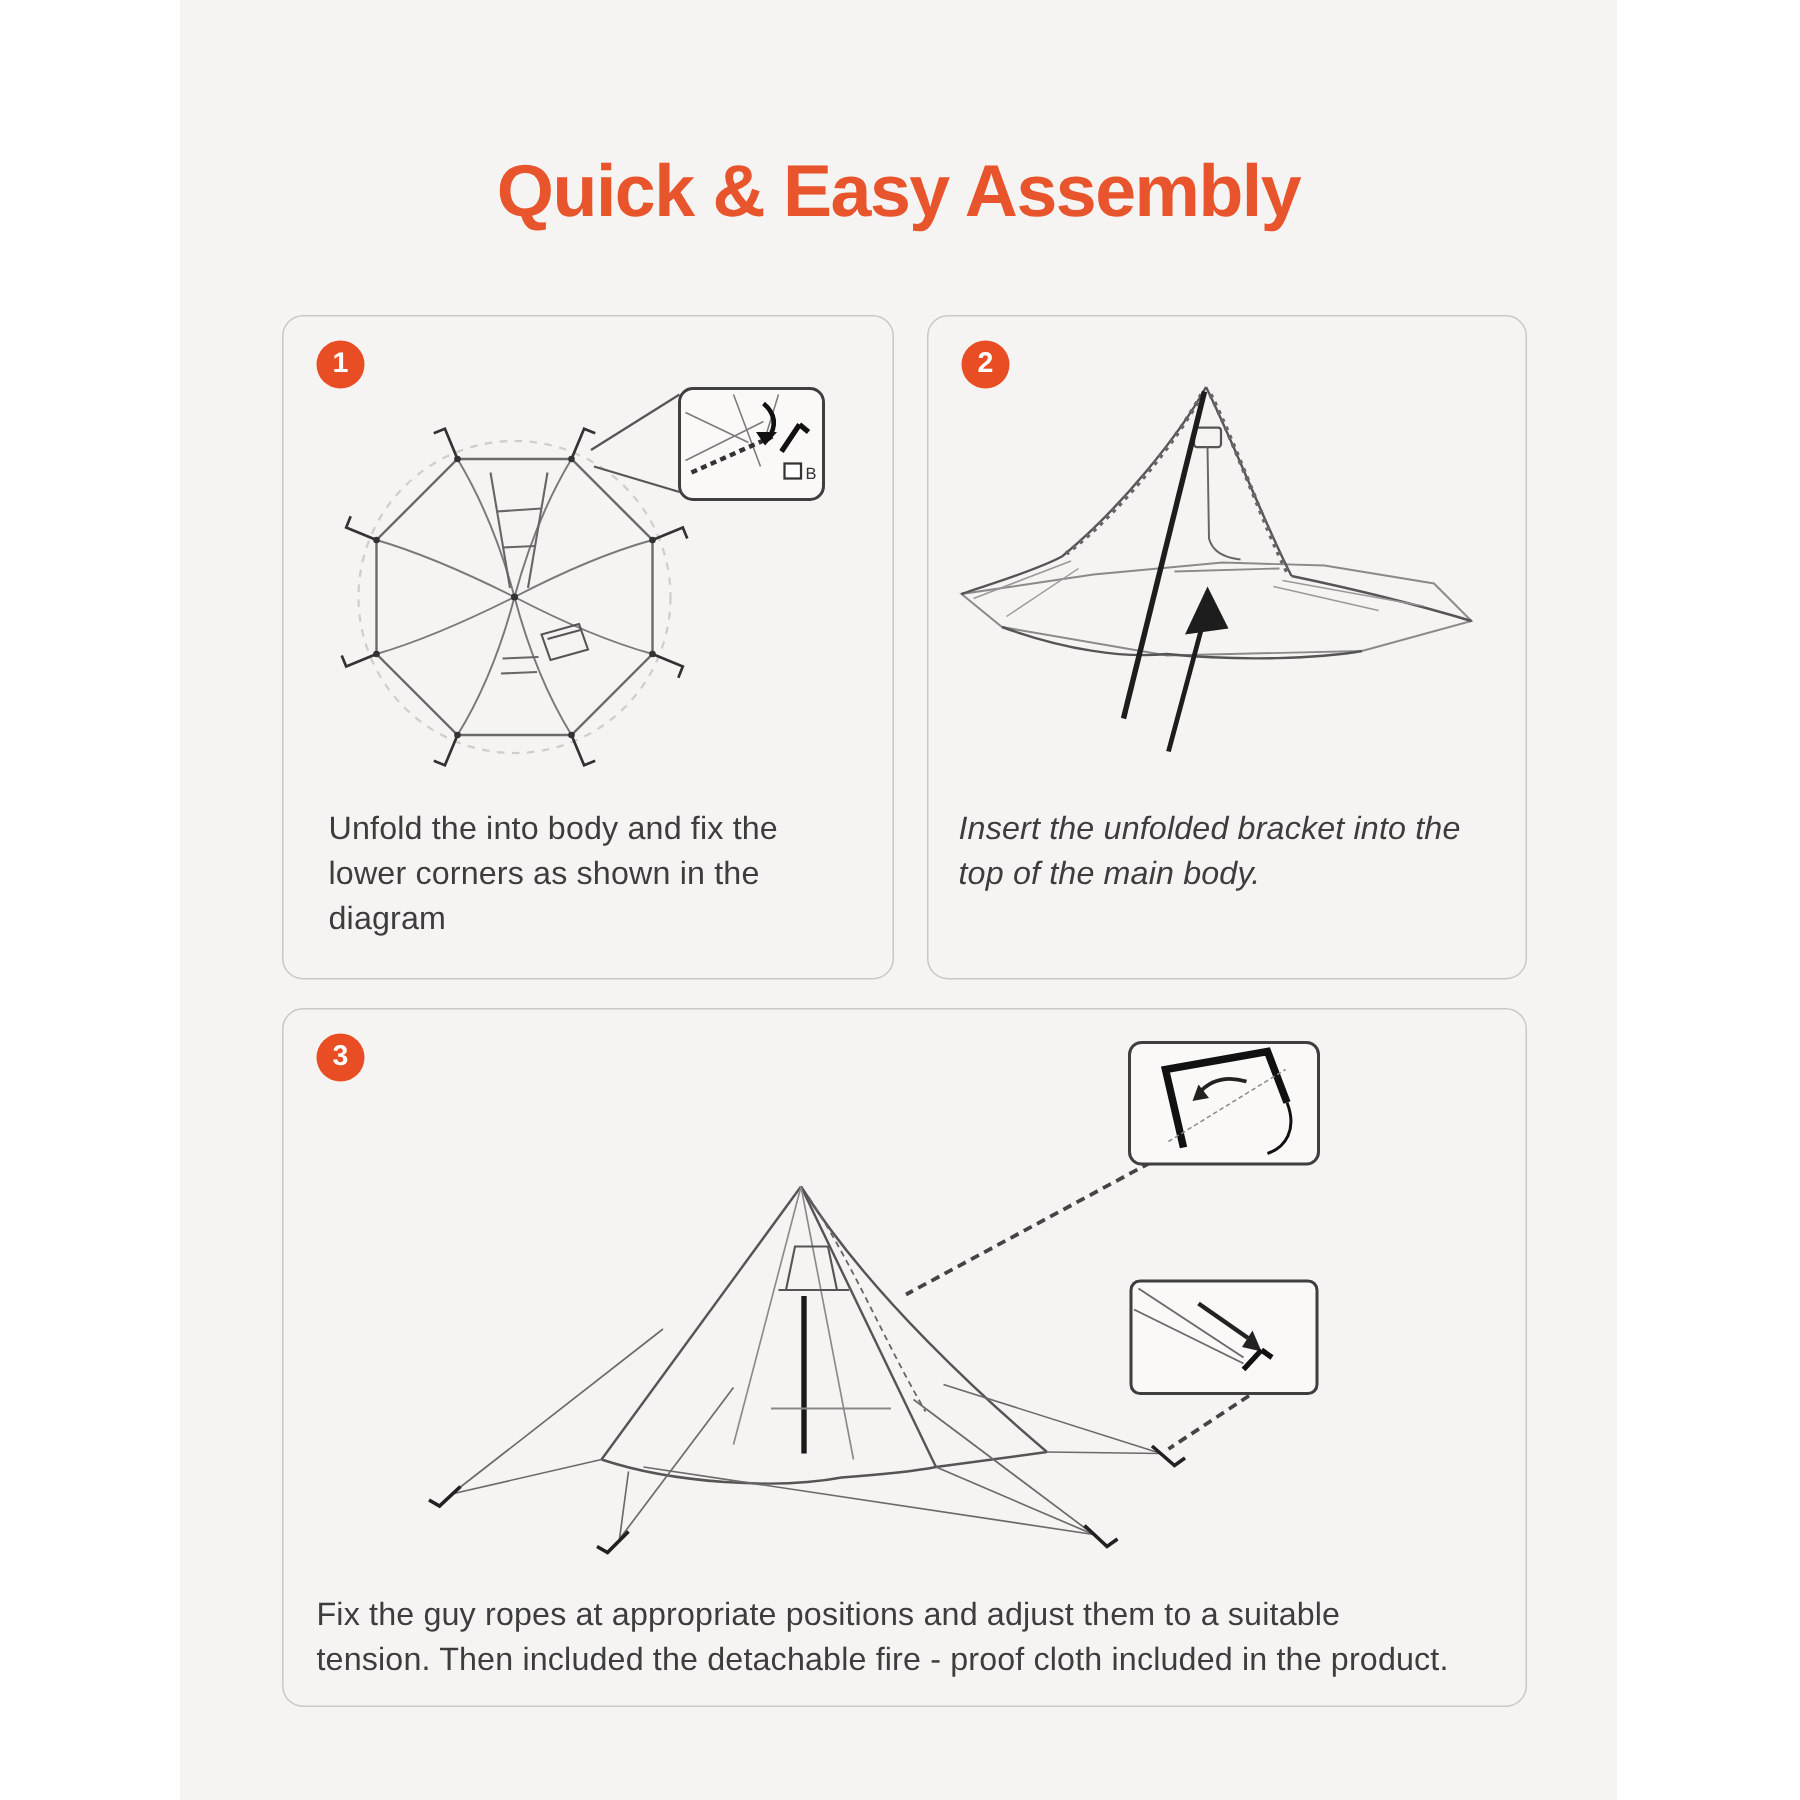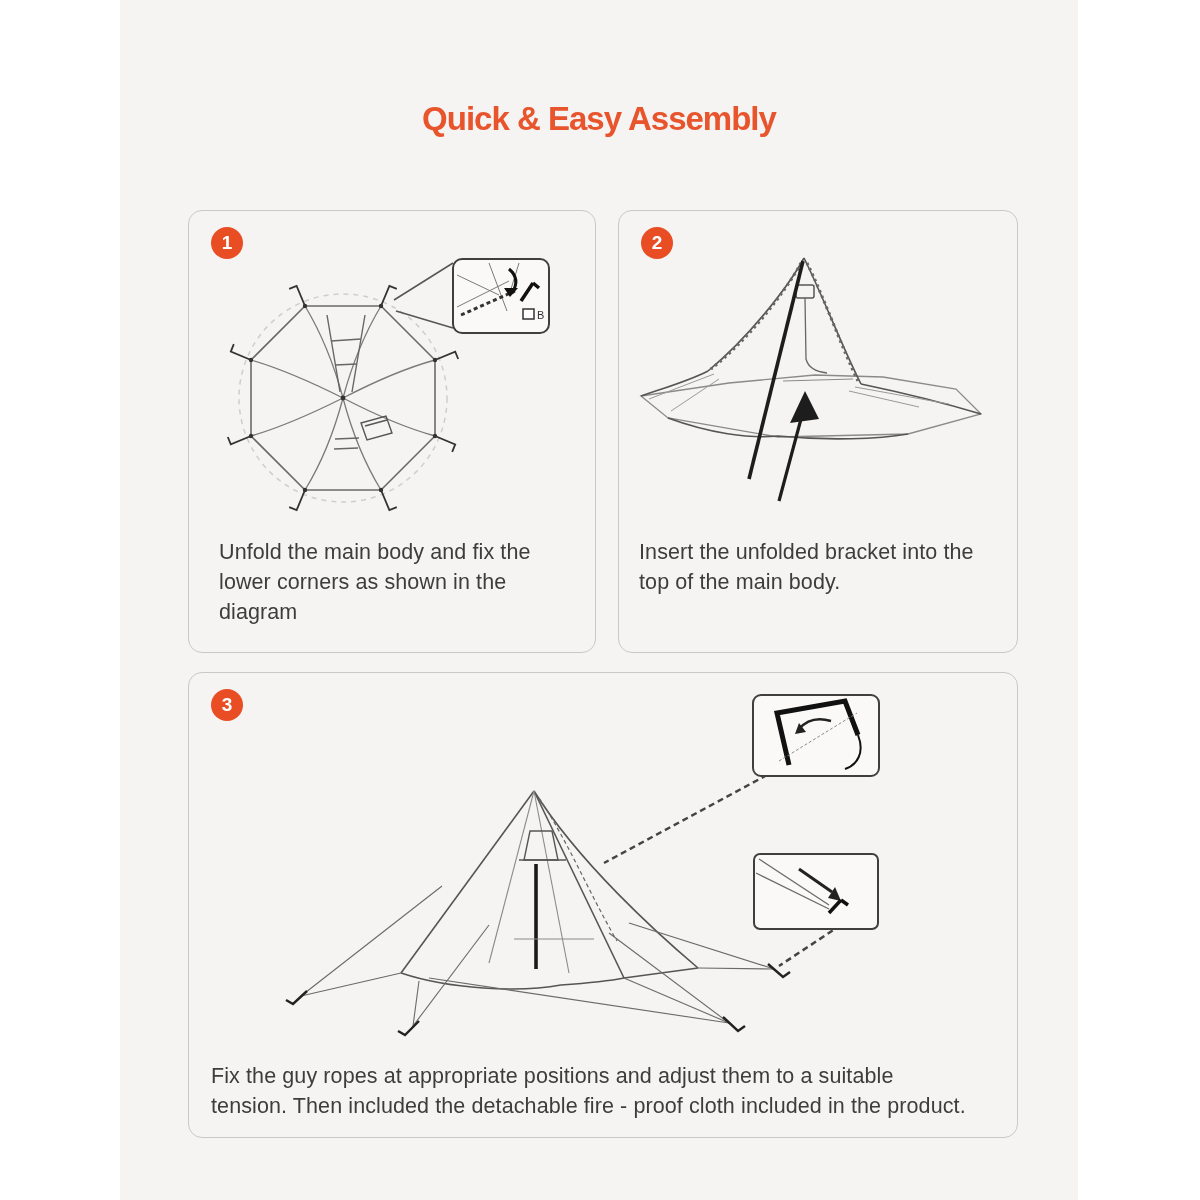--- a/index.html
+++ b/index.html
@@ -7,7 +7,7 @@
         font-family:"Liberation Sans",sans-serif;}
   #content{position:absolute;left:120px;top:0;width:958px;height:1200px;background:#f5f4f2;}
   .title{position:absolute;left:0;top:100px;width:100%;text-align:center;
-         font-size:33px;font-weight:700;letter-spacing:-1px;color:#e8542c;}
+         font-size:49px;font-weight:700;letter-spacing:-1px;color:#e8542c;}
   .panel{position:absolute;border:1.6px solid #c9c8c5;border-radius:14px;box-sizing:border-box;}
   #panel1{left:68px;top:210px;width:408px;height:443px;}
   #panel2{left:498px;top:210px;width:400px;height:443px;}

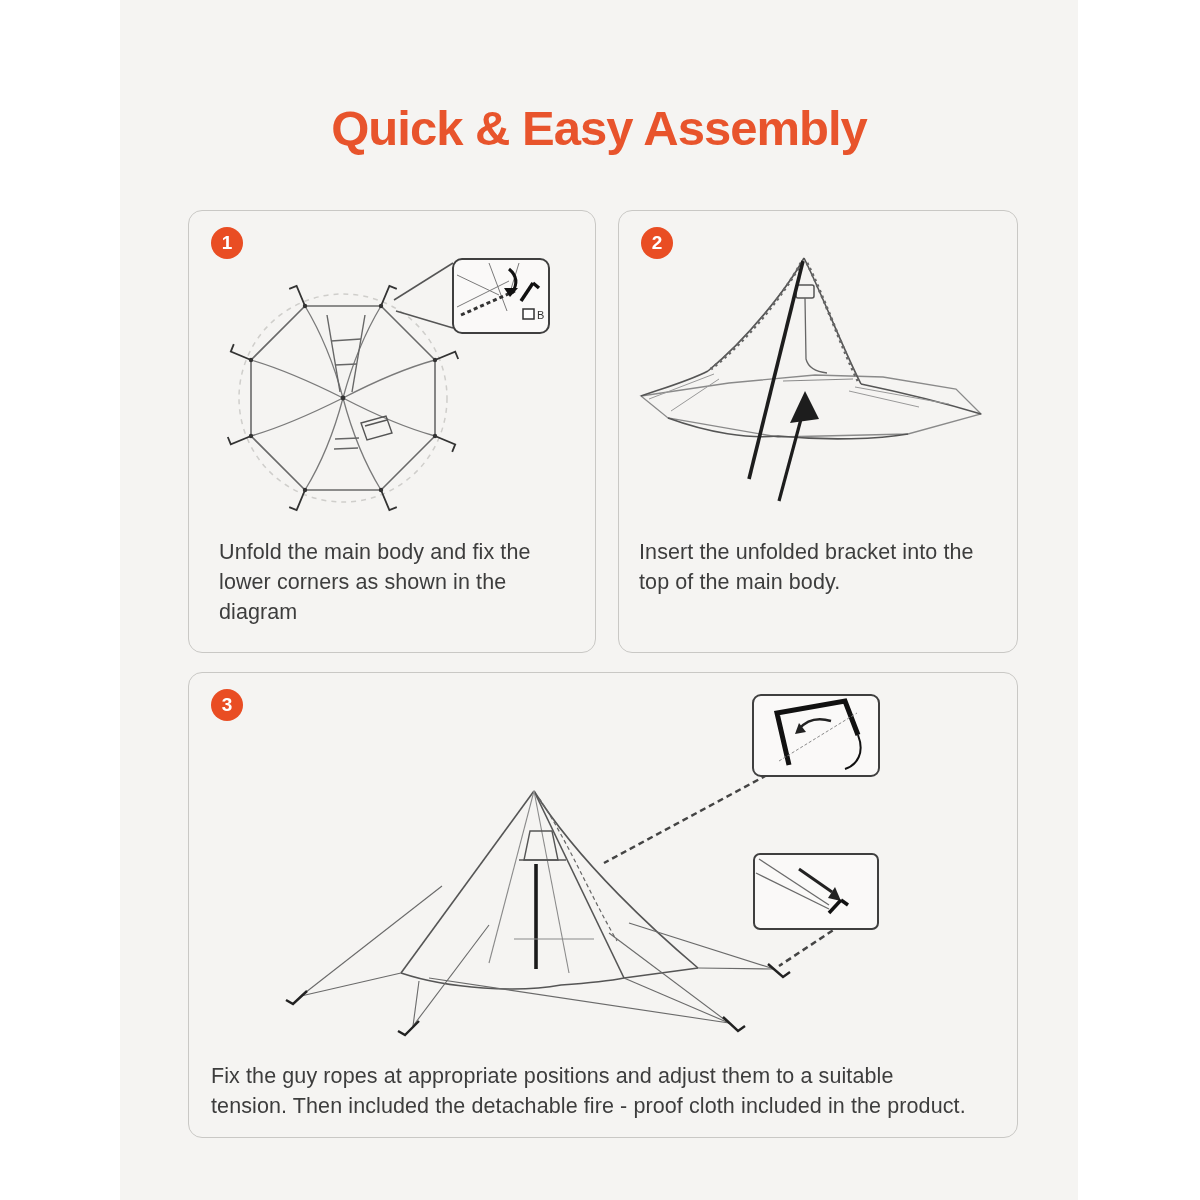--- a/index.html
+++ b/index.html
@@ -112,7 +112,7 @@
       <div class="badge">
         <span>1</span>
       </div>
-      <div class="caption" id="caption1">Unfold the main body and fix the
+      <div class="caption" id="caption1">Unfold the into body and fix the
 lower corners as shown in the
 diagram</div>
     </div>

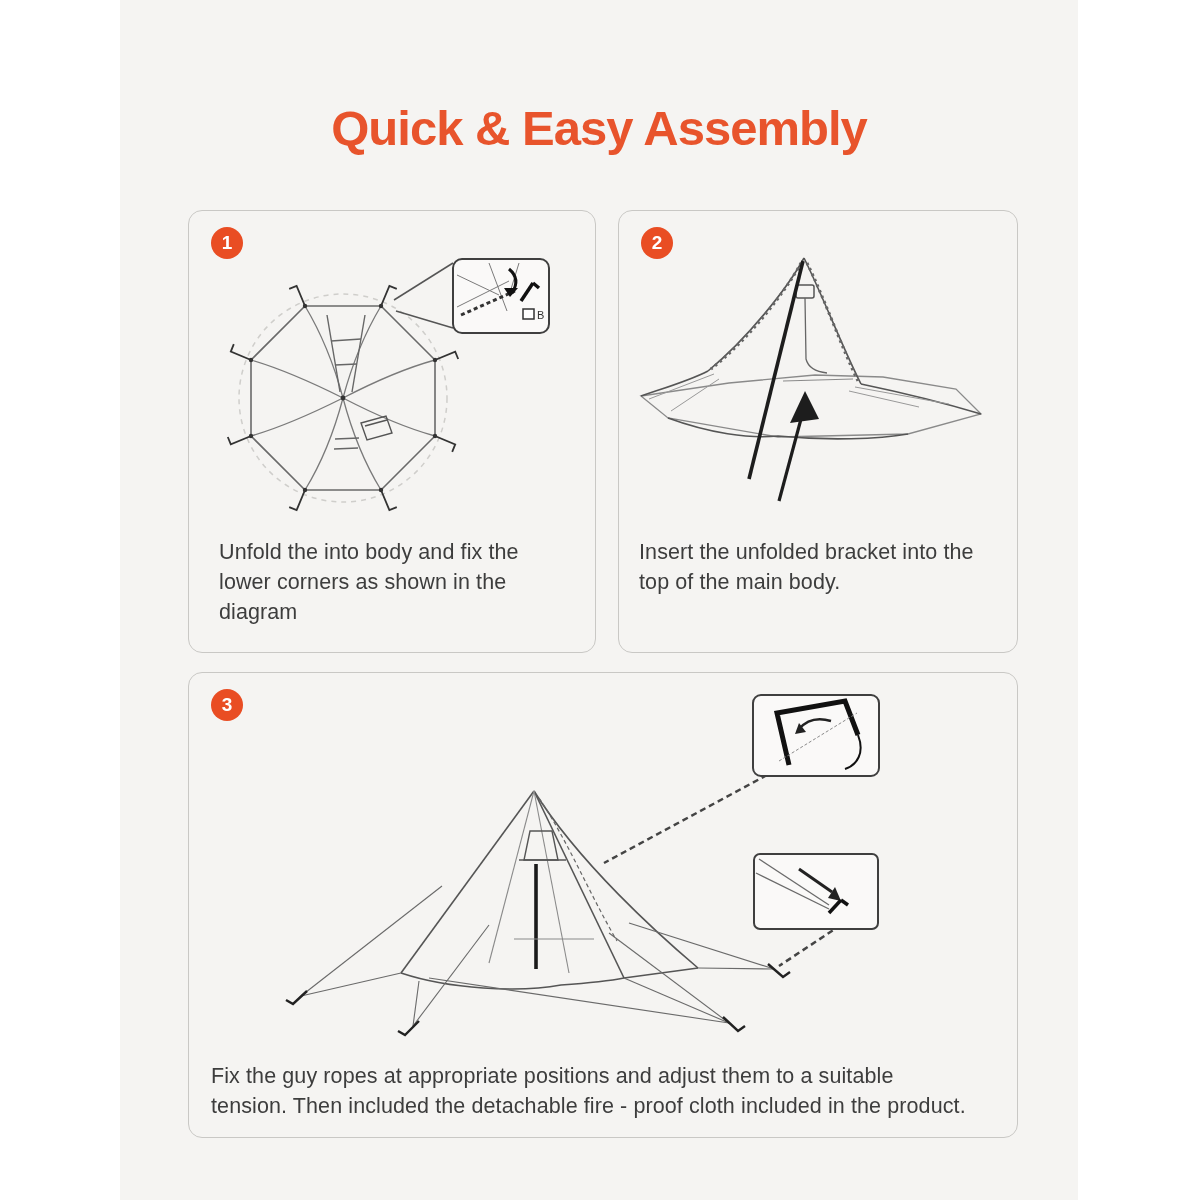--- a/index.html
+++ b/index.html
@@ -18,7 +18,7 @@
   .caption{position:absolute;color:#3d3d3d;font-size:21.5px;line-height:30px;
            white-space:pre;letter-spacing:0.1px;}
   #caption1{left:30px;top:326px;}
-  #caption2{left:20px;top:326px;}
+  #caption2{left:20px;top:326px;font-style:italic;}
   #caption3{left:22px;top:388px;}
   .illu{position:absolute;left:0;top:0;}
   svg{display:block;}

